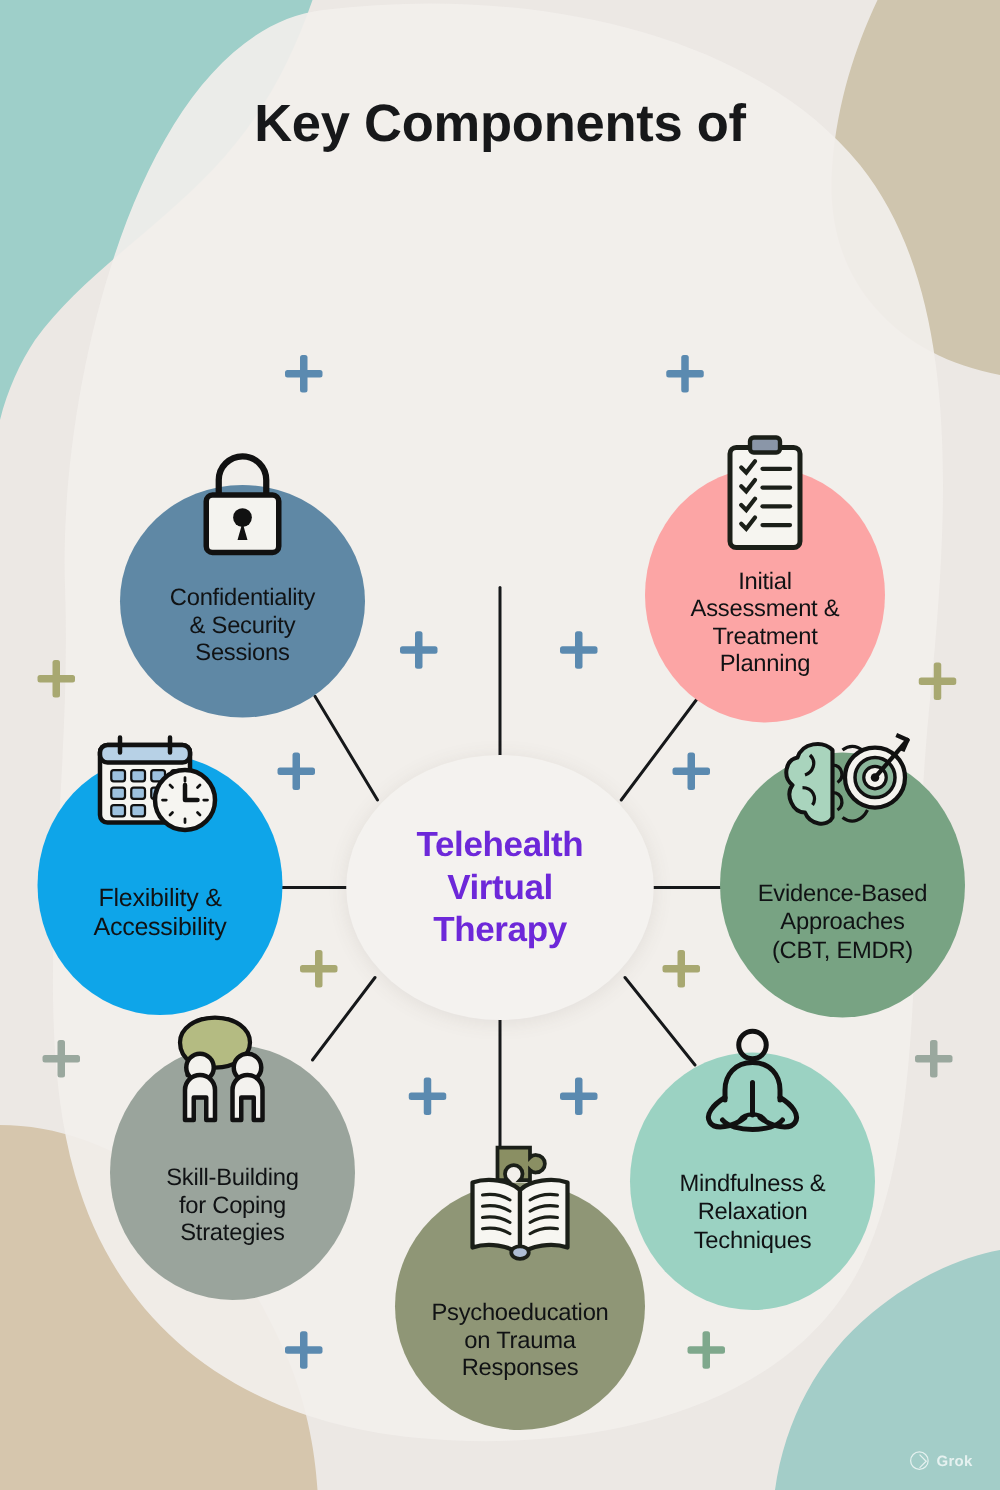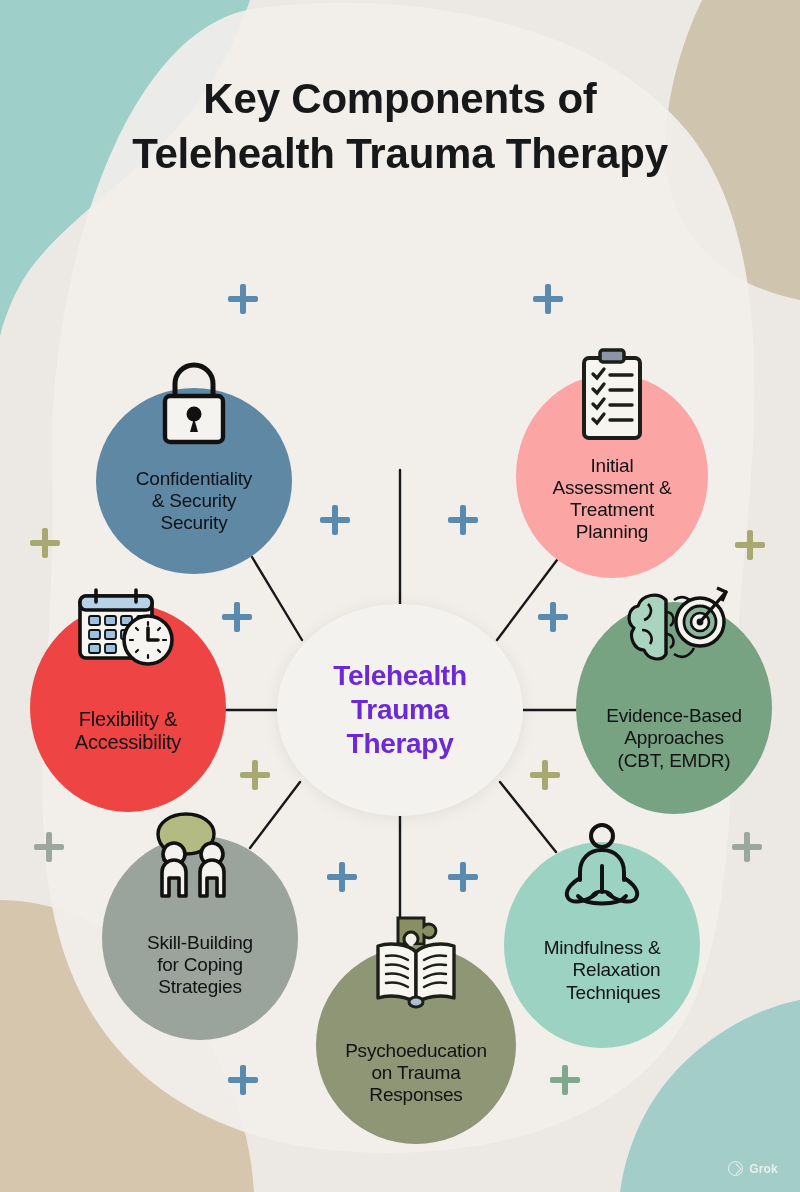--- a/index.html
+++ b/index.html
@@ -111,7 +111,6 @@
 
   <div id="title">
     <span class="l">Key Components of</span>
-    <span class="l">Telehealth Trauma Therapy</span>
   </div>
 
   <svg class="layer" viewBox="0 0 800 1192" style="z-index:4">

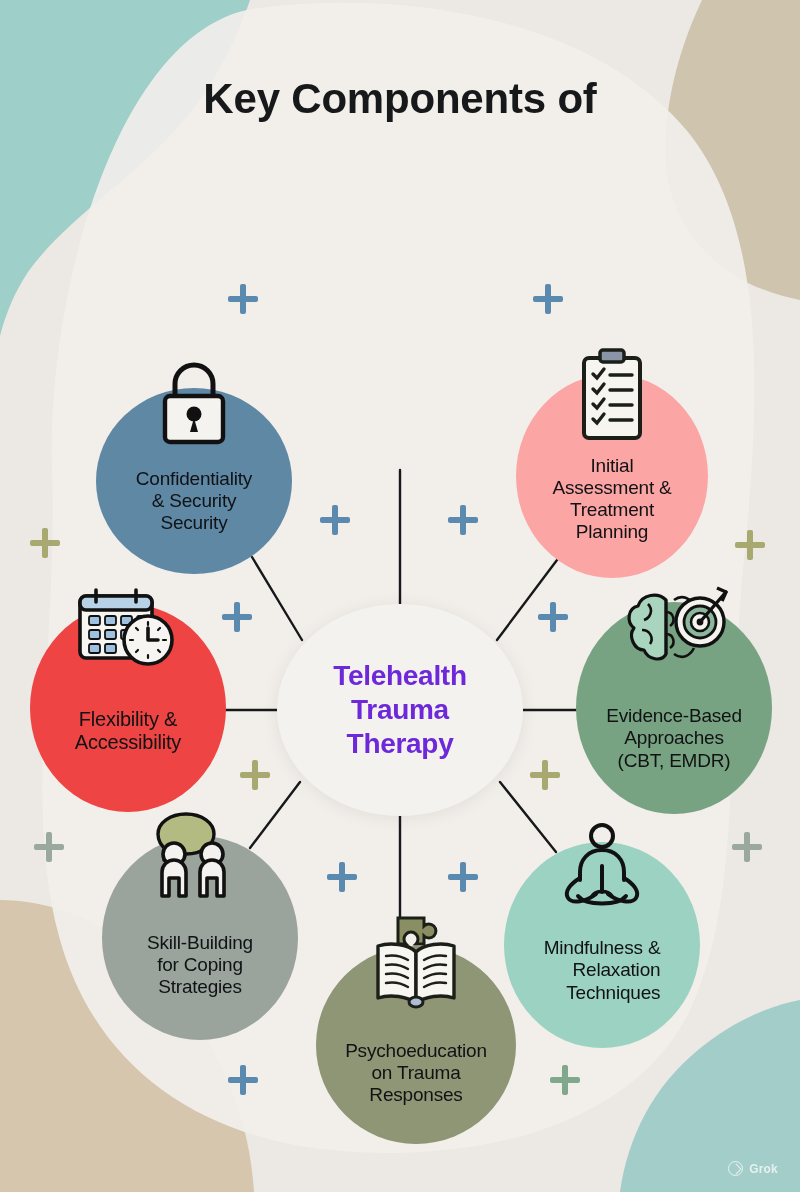--- a/index.html
+++ b/index.html
@@ -276,7 +276,7 @@
     <div class="lbl" style="margin-top:40px;font-size:19px;">
       <span>Confidentiality</span>
       <span>&amp; Security</span>
-      <span>Security</span>
+      <span>Sessions</span>
     </div>
   </div>
 

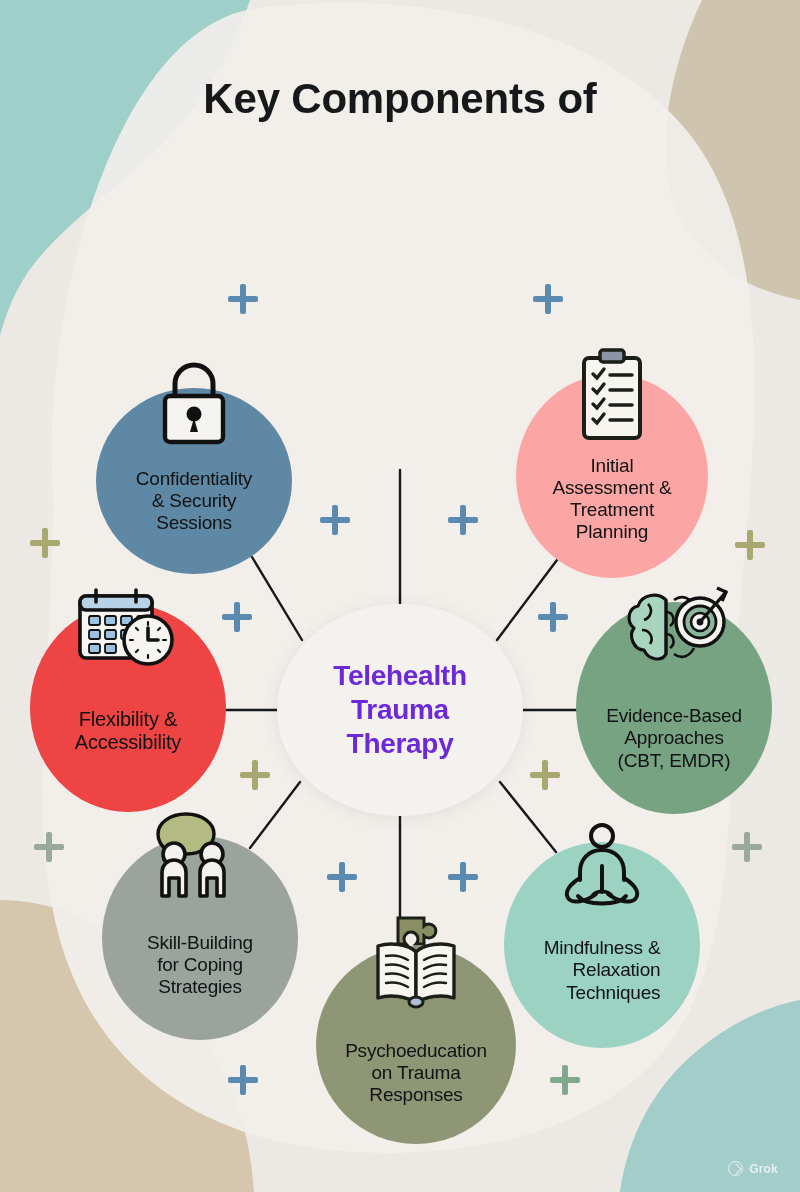--- a/index.html
+++ b/index.html
@@ -237,7 +237,7 @@
     </div>
   </div>
 
-  <div class="node" style="left:30px;top:604px;width:196px;height:208px;background:#ef4444;">
+  <div class="node" style="left:30px;top:604px;width:196px;height:208px;background:#0ea5e9;">
     <svg class="ico" style="left:40px;top:-18px;" width="116" height="88" viewBox="0 0 116 88">
       <rect x="10" y="10" width="72" height="62" rx="6" fill="#f6f5f1" stroke="#111" stroke-width="3.6"></rect>
       <rect x="10" y="10" width="72" height="14" rx="6" fill="#b7d1e6" stroke="#111" stroke-width="3.6"></rect>

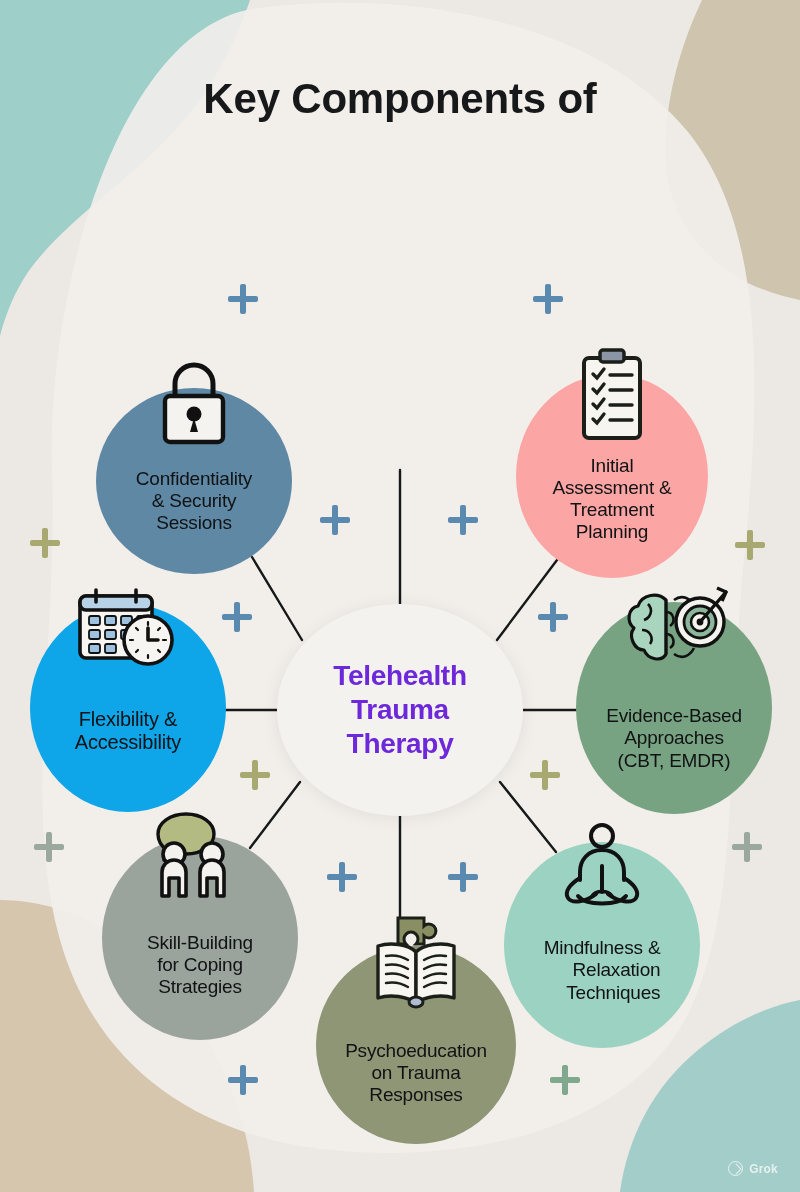--- a/index.html
+++ b/index.html
@@ -283,7 +283,7 @@
   <div id="hub">
     <div class="hlbl">
       <span>Telehealth</span>
-      <span>Trauma</span>
+      <span>Virtual</span>
       <span>Therapy</span>
     </div>
   </div>

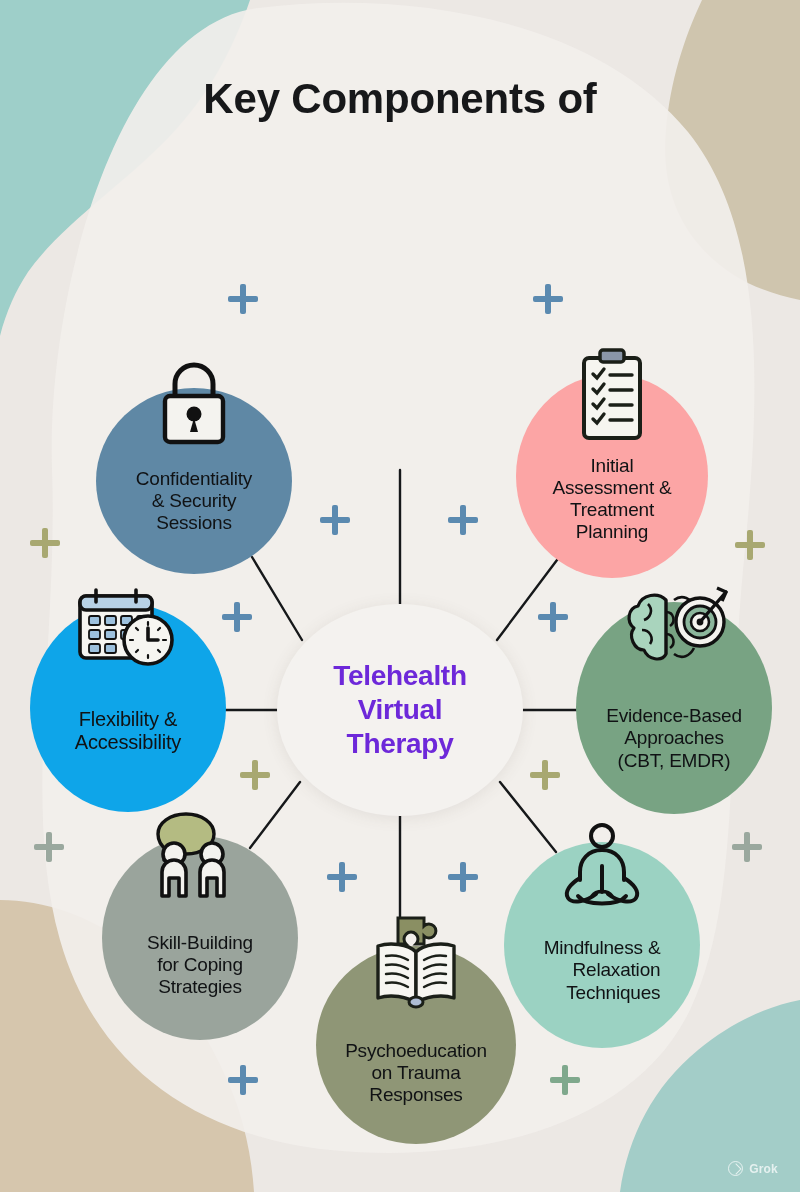--- a/index.html
+++ b/index.html
@@ -221,7 +221,7 @@
     </div>
   </div>
 
-  <div class="node" style="left:102px;top:836px;width:196px;height:204px;background:#9aa49c;">
+  <div class="node" style="left:88px;top:836px;width:196px;height:204px;background:#9aa49c;">
     <svg class="ico" style="left:42px;top:-26px;" width="112" height="98" viewBox="0 0 112 98">
       <path fill="#b4bb82" stroke="#111" stroke-width="3.4" stroke-linejoin="round" d="M42,4 C58,4 70,13 70,24 C70,35 58,44 42,44 C38,44 34,43.6 31,43 L20,50 L23,40
            C17,36 14,30 14,24 C14,13 26,4 42,4 Z"></path>

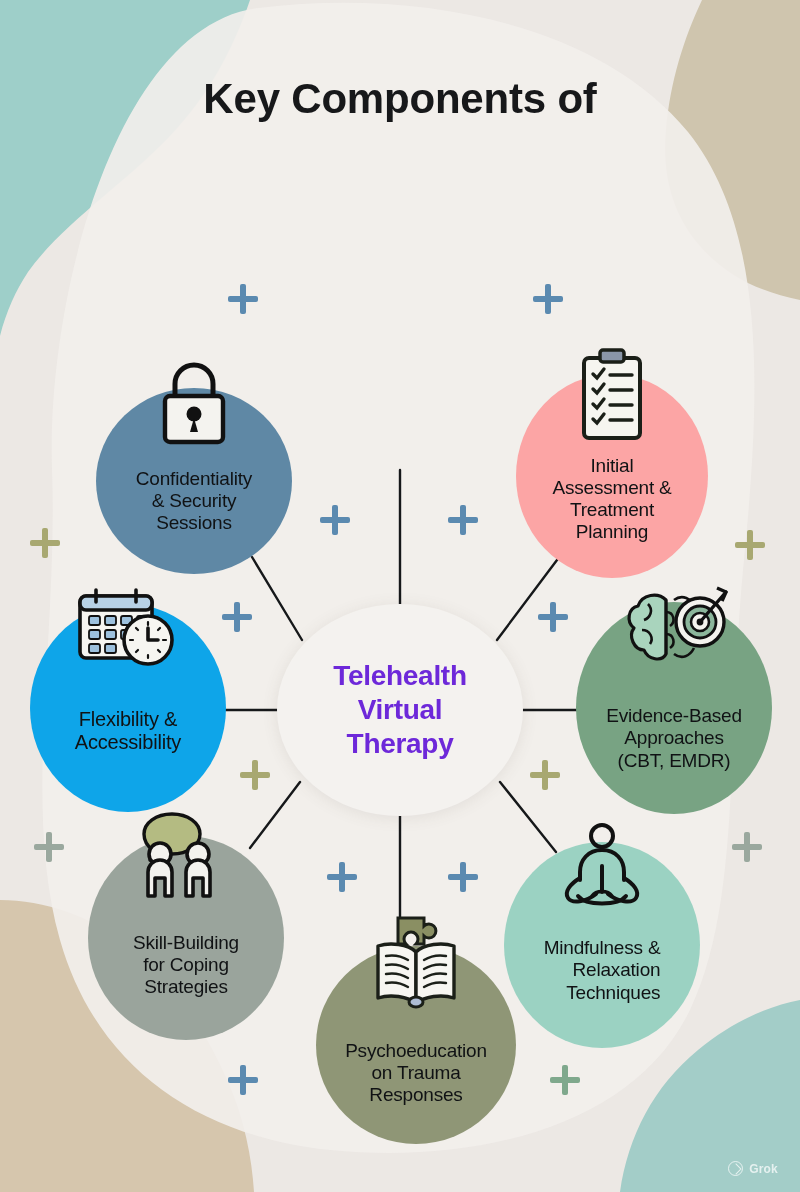--- a/index.html
+++ b/index.html
@@ -190,7 +190,7 @@
       <path d="M26,74 C34,84 66,84 74,74" fill="none" stroke="#111" stroke-width="4" stroke-linecap="round"></path>
       <path d="M40,74 C44,68 56,68 60,74" fill="none" stroke="#111" stroke-width="3.4" stroke-linecap="round"></path>
     </svg>
-    <div class="lbl" style="margin-top:51px;font-size:19px;text-align:right;">
+    <div class="lbl" style="margin-top:51px;font-size:19px;">
       <span>Mindfulness &amp;</span>
       <span>Relaxation</span>
       <span>Techniques</span>

